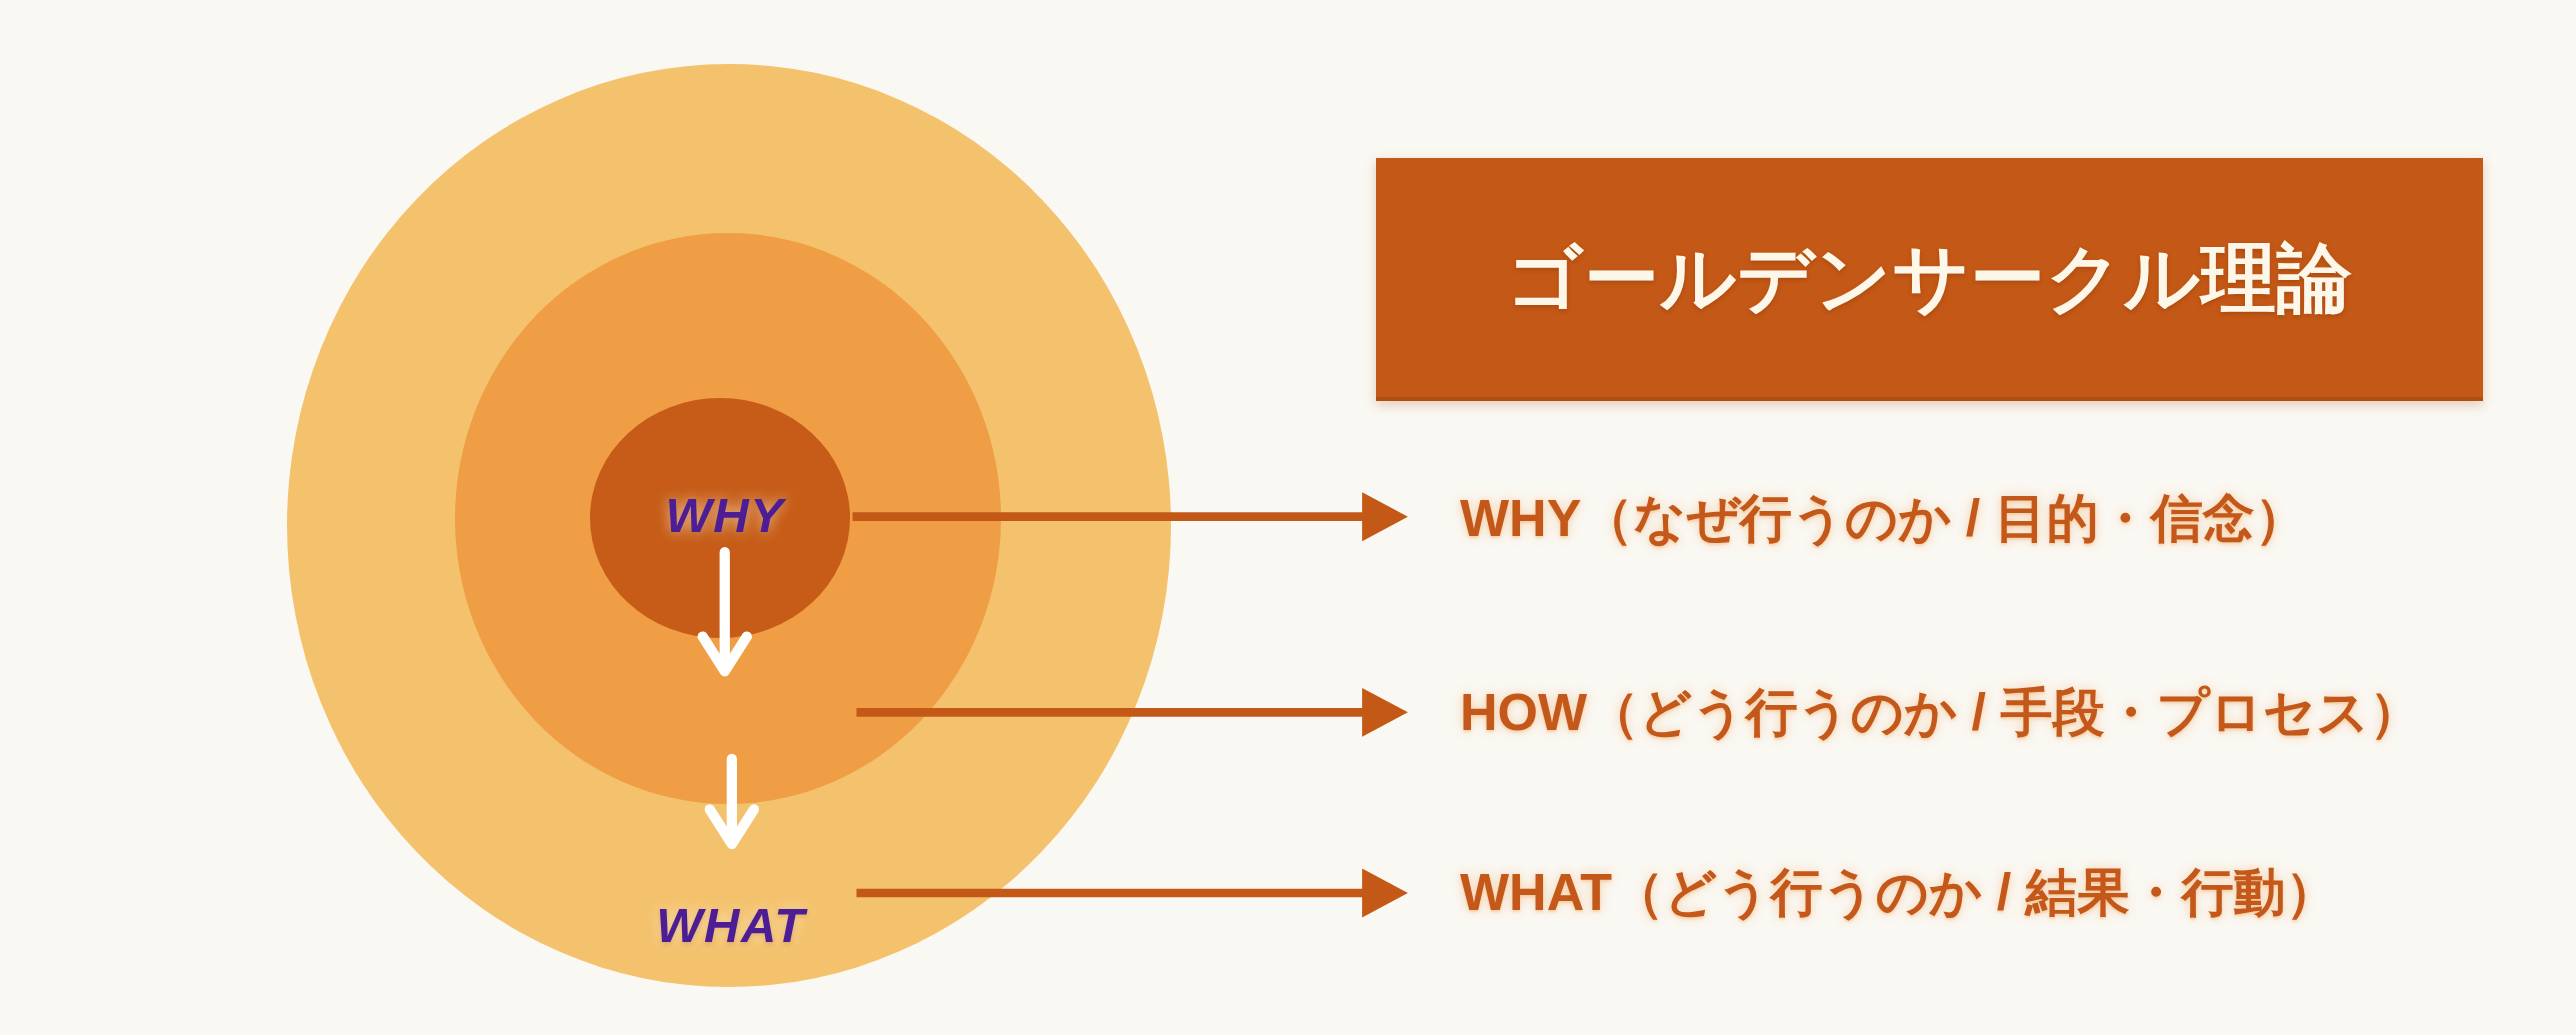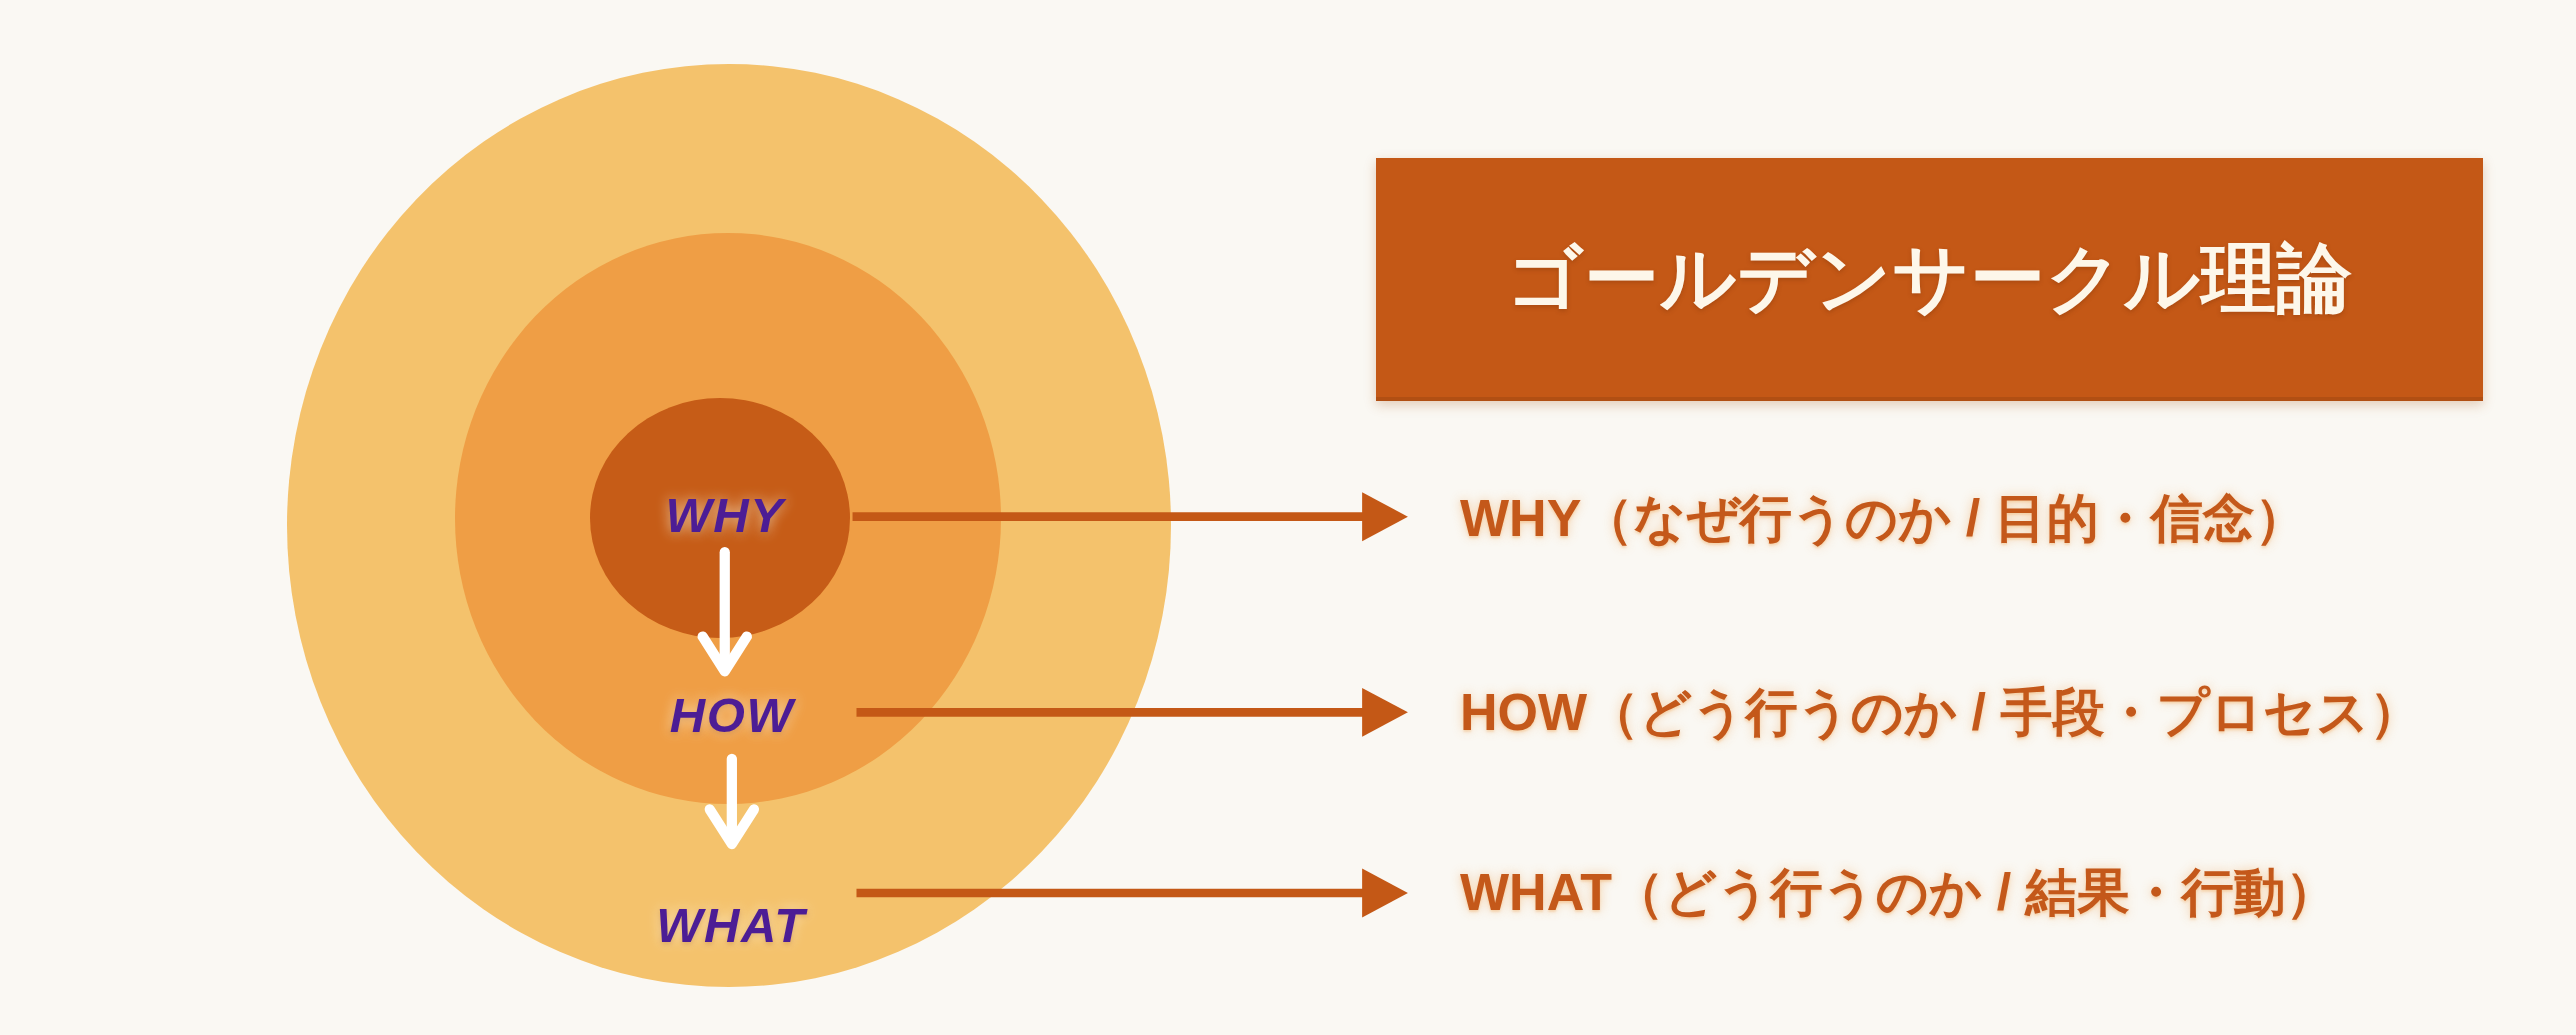--- a/index.html
+++ b/index.html
@@ -124,7 +124,6 @@
   </svg>
 
   <div class="ring-label label-why">WHY</div>
-  <div class="ring-label label-how">HOW</div>
   <div class="ring-label label-what">WHAT</div>
 
   <div class="title-box">

